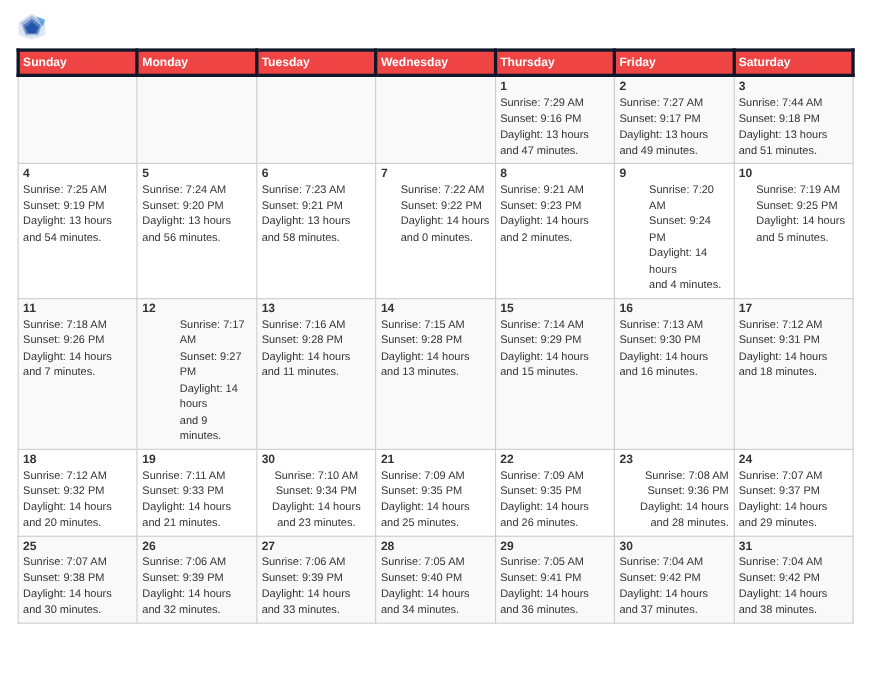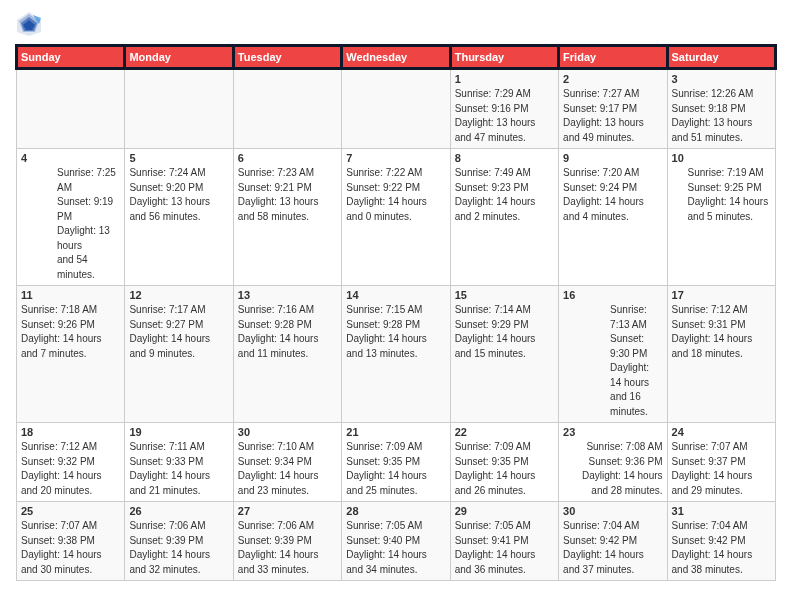--- a/index.html
+++ b/index.html
@@ -156,7 +156,7 @@
           </td>
           <td>
             <span class="day-number">3</span>
-            <div class="day-info" style="white-space: pre-line;">Sunrise: 12:26 AM
+            <div class="day-info" style="white-space: pre-line;">Sunrise: 7:44 AM
 Sunset: 9:18 PM
 Daylight: 13 hours
 and 51 minutes.</div>

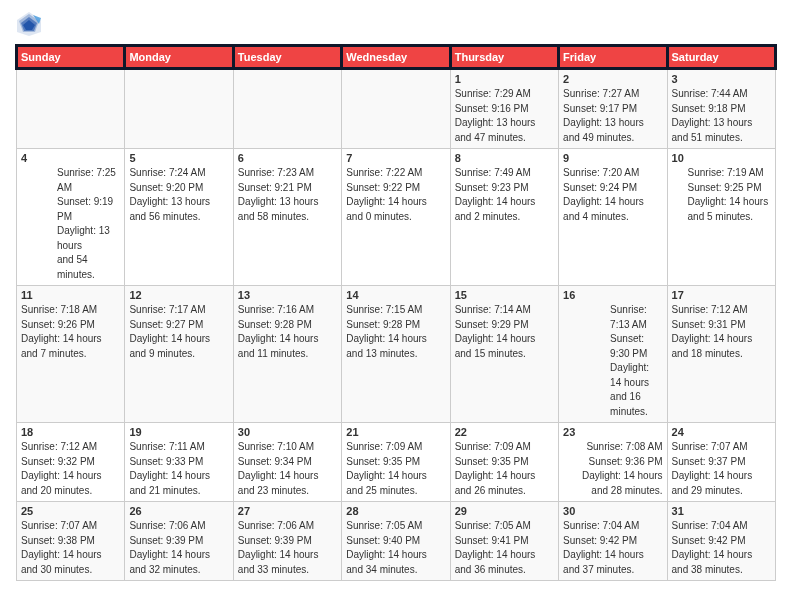--- a/index.html
+++ b/index.html
@@ -165,7 +165,7 @@
         <tr>
           <td>
             <span class="day-number">4</span>
-            <div class="day-info" style="white-space: pre-line; margin-left: 36px;">Sunrise: 7:25 AM
+            <div class="day-info" style="white-space: pre-line;">Sunrise: 7:25 AM
 Sunset: 9:19 PM
 Daylight: 13 hours
 and 54 minutes.</div>

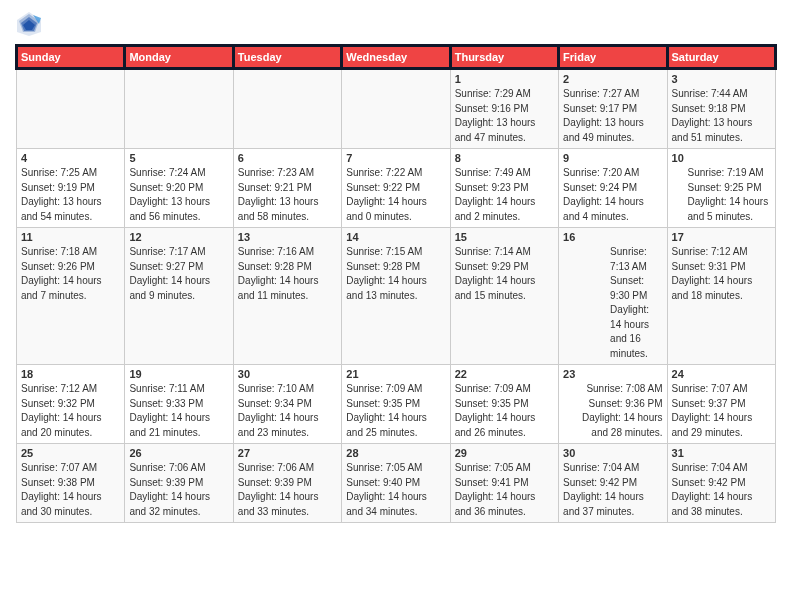--- a/index.html
+++ b/index.html
@@ -186,7 +186,7 @@
           </td>
           <td>
             <span class="day-number">7</span>
-            <div class="day-info" style="white-space: pre-line;">Sunrise: 7:22 AM
+            <div class="day-info" style="white-space: pre-line; margin-left: 18px;">Sunrise: 7:22 AM
 Sunset: 9:22 PM
 Daylight: 14 hours
 and 0 minutes.</div>

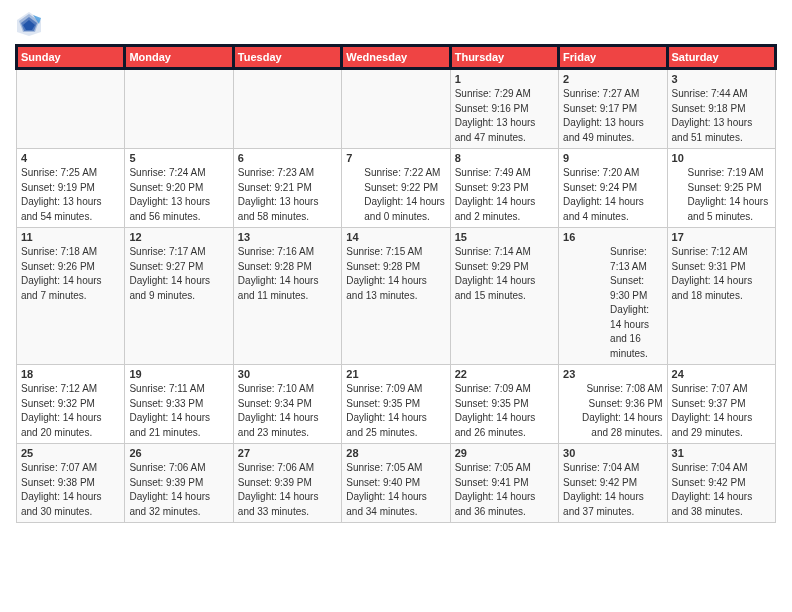--- a/index.html
+++ b/index.html
@@ -193,7 +193,7 @@
           </td>
           <td>
             <span class="day-number">8</span>
-            <div class="day-info" style="white-space: pre-line;">Sunrise: 7:49 AM
+            <div class="day-info" style="white-space: pre-line;">Sunrise: 9:21 AM
 Sunset: 9:23 PM
 Daylight: 14 hours
 and 2 minutes.</div>

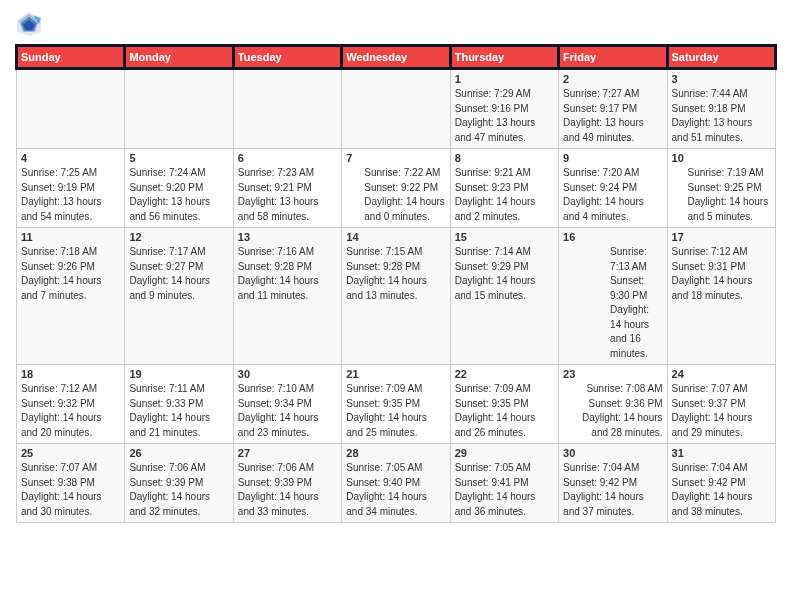--- a/index.html
+++ b/index.html
@@ -200,7 +200,7 @@
           </td>
           <td>
             <span class="day-number">9</span>
-            <div class="day-info" style="white-space: pre-line;">Sunrise: 7:20 AM
+            <div class="day-info" style="white-space: pre-line; margin-left: 27px;">Sunrise: 7:20 AM
 Sunset: 9:24 PM
 Daylight: 14 hours
 and 4 minutes.</div>

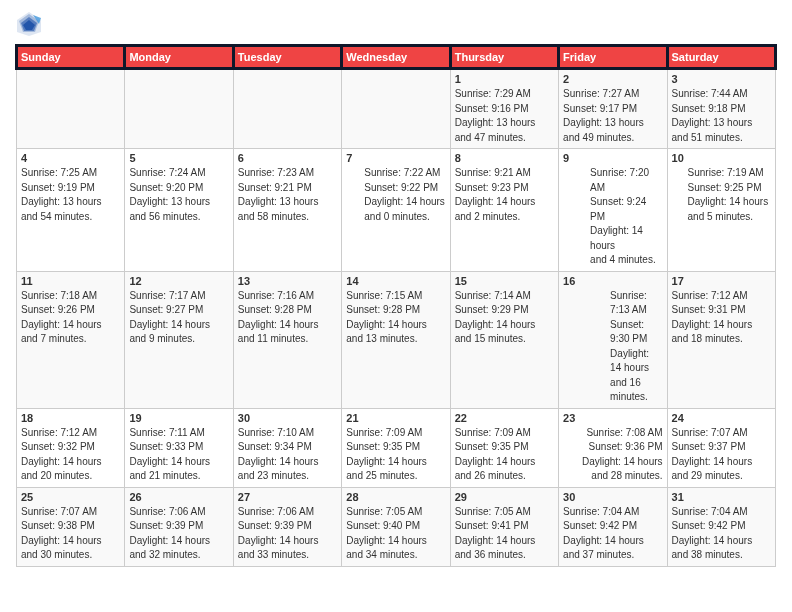--- a/index.html
+++ b/index.html
@@ -223,7 +223,7 @@
           </td>
           <td>
             <span class="day-number">12</span>
-            <div class="day-info" style="white-space: pre-line;">Sunrise: 7:17 AM
+            <div class="day-info" style="white-space: pre-line; margin-left: 34px;">Sunrise: 7:17 AM
 Sunset: 9:27 PM
 Daylight: 14 hours
 and 9 minutes.</div>

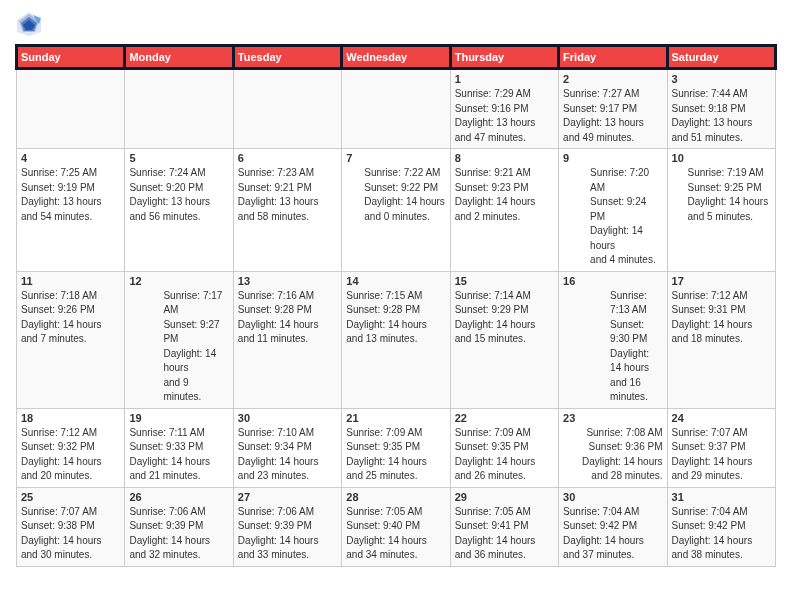--- a/index.html
+++ b/index.html
@@ -251,7 +251,7 @@
           </td>
           <td>
             <span class="day-number">16</span>
-            <div class="day-info" style="white-space: pre-line; margin-left: 47px;">Sunrise: 7:13 AM
+            <div class="day-info" style="white-space: pre-line;">Sunrise: 7:13 AM
 Sunset: 9:30 PM
 Daylight: 14 hours
 and 16 minutes.</div>

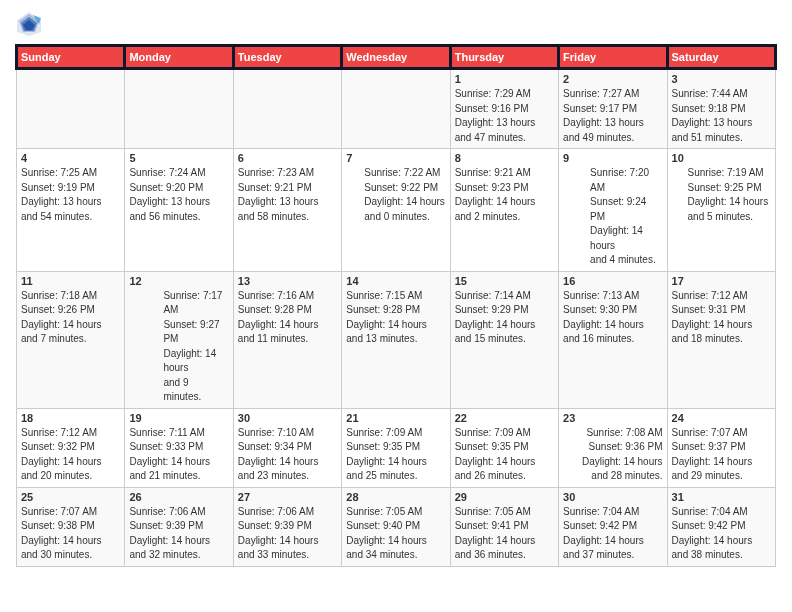--- a/index.html
+++ b/index.html
@@ -281,7 +281,7 @@
           </td>
           <td>
             <span class="day-number">30</span>
-            <div class="day-info" style="white-space: pre-line;">Sunrise: 7:10 AM
+            <div class="day-info" style="white-space: pre-line; text-align: center;">Sunrise: 7:10 AM
 Sunset: 9:34 PM
 Daylight: 14 hours
 and 23 minutes.</div>

